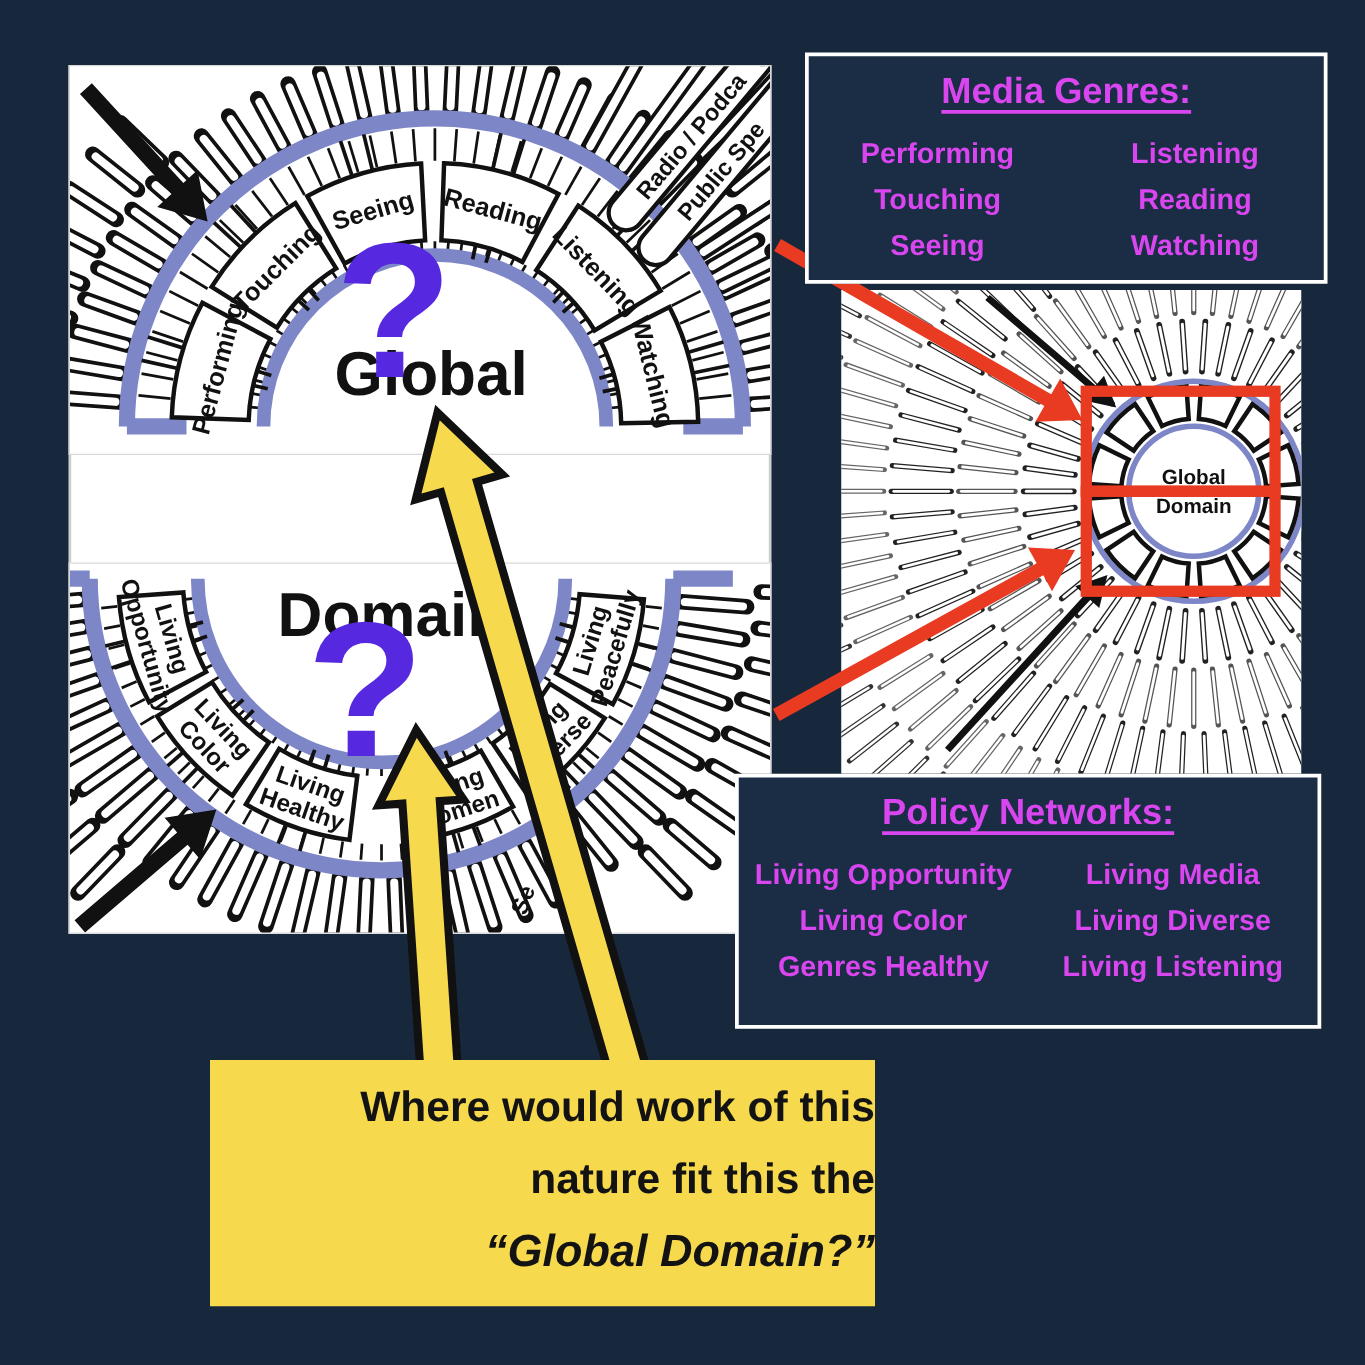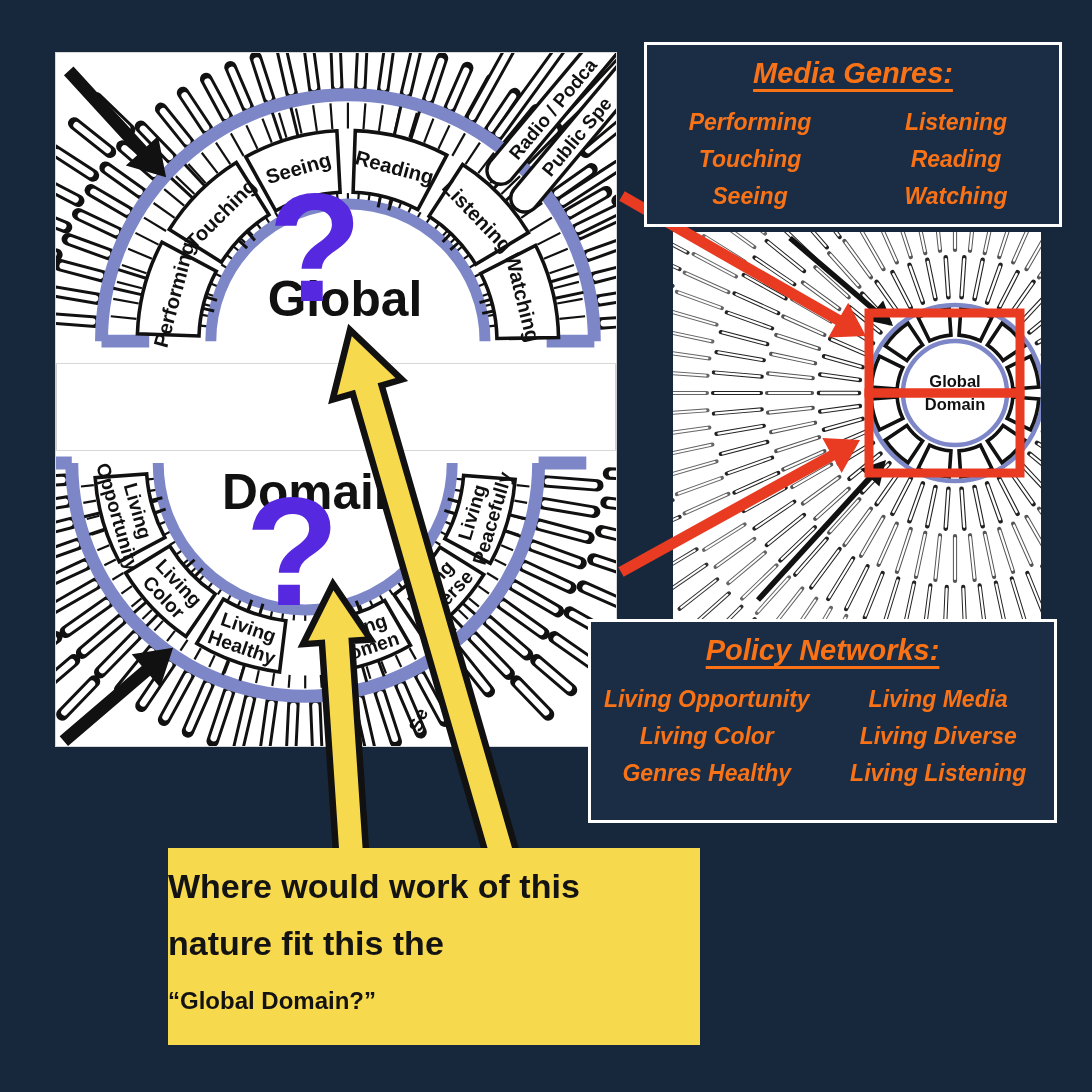--- a/index.html
+++ b/index.html
@@ -14,7 +14,7 @@
   #ovR,#ovY{position:absolute;left:0;top:0;width:1092px;height:1092px;pointer-events:none;}
   #ovR{z-index:30;} #ovY{z-index:50;}
   .info-box{position:absolute;background:#1b2c45;border:3px solid #ffffff;box-sizing:border-box;
-            color:#f97316;text-align:center;z-index:40;font-style:italic;}
+            color:#d946ef;text-align:center;z-index:40;}
   #mediaBox{left:644px;top:42px;width:418px;height:185px;}
   #policyBox{left:588px;top:619px;width:469px;height:204px;}
   .box-title{font-weight:bold;font-size:29px;margin-top:12px;text-decoration:underline;

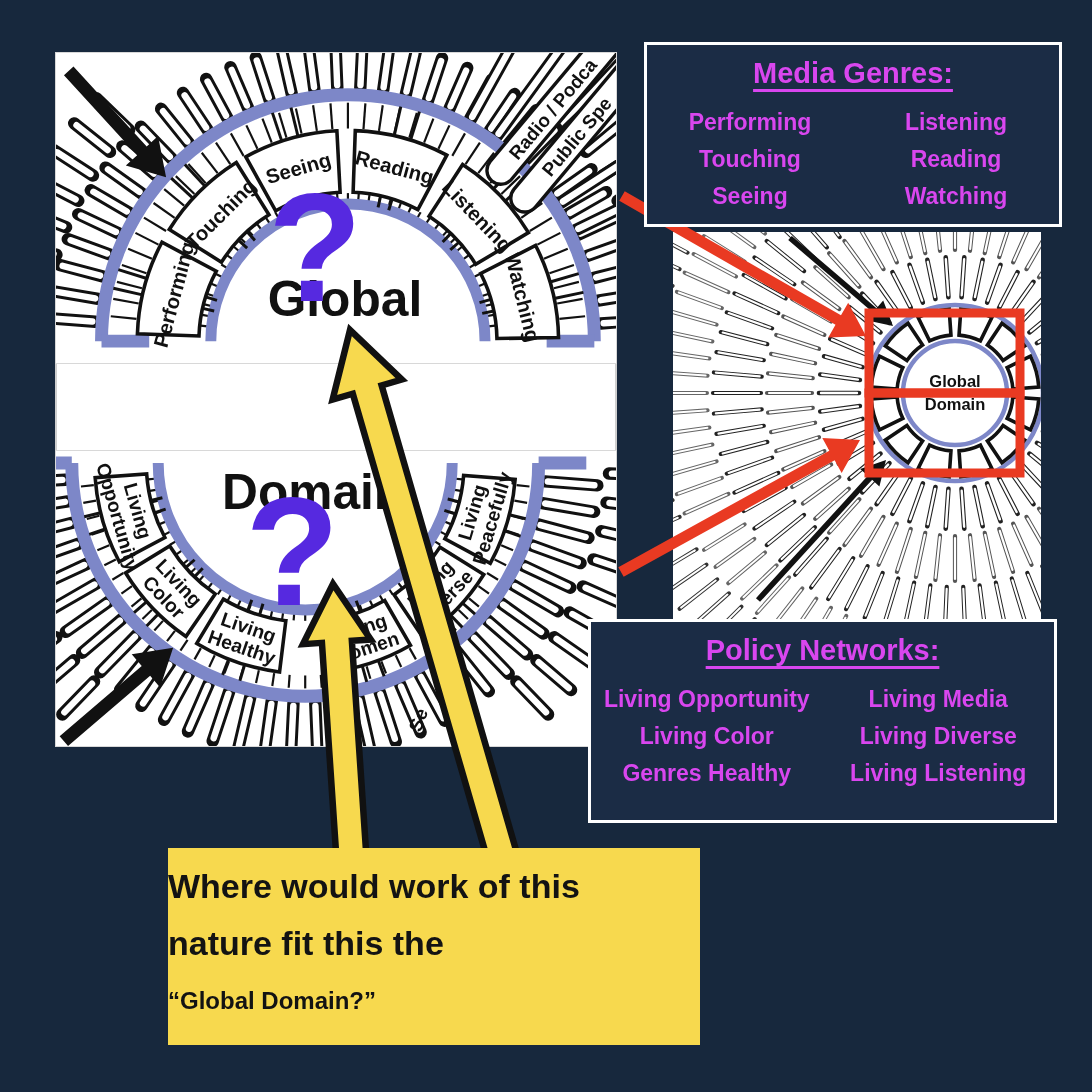--- a/index.html
+++ b/index.html
@@ -23,7 +23,7 @@
   .box-col{flex:1;display:flex;flex-direction:column;}
   .box-item{font-weight:bold;font-size:23px;line-height:37px;white-space:nowrap;}
   #questionBox{position:absolute;left:168px;top:848px;width:532px;height:197px;background:#f7d94e;
-               z-index:60;text-align:left;color:#131313;}
+               z-index:60;text-align:right;color:#131313;}
   .q-line{font-weight:bold;font-size:34px;line-height:57px;}
   .q-line.first{margin-top:10px;}
   .q-line.italic{font-size:24px;}

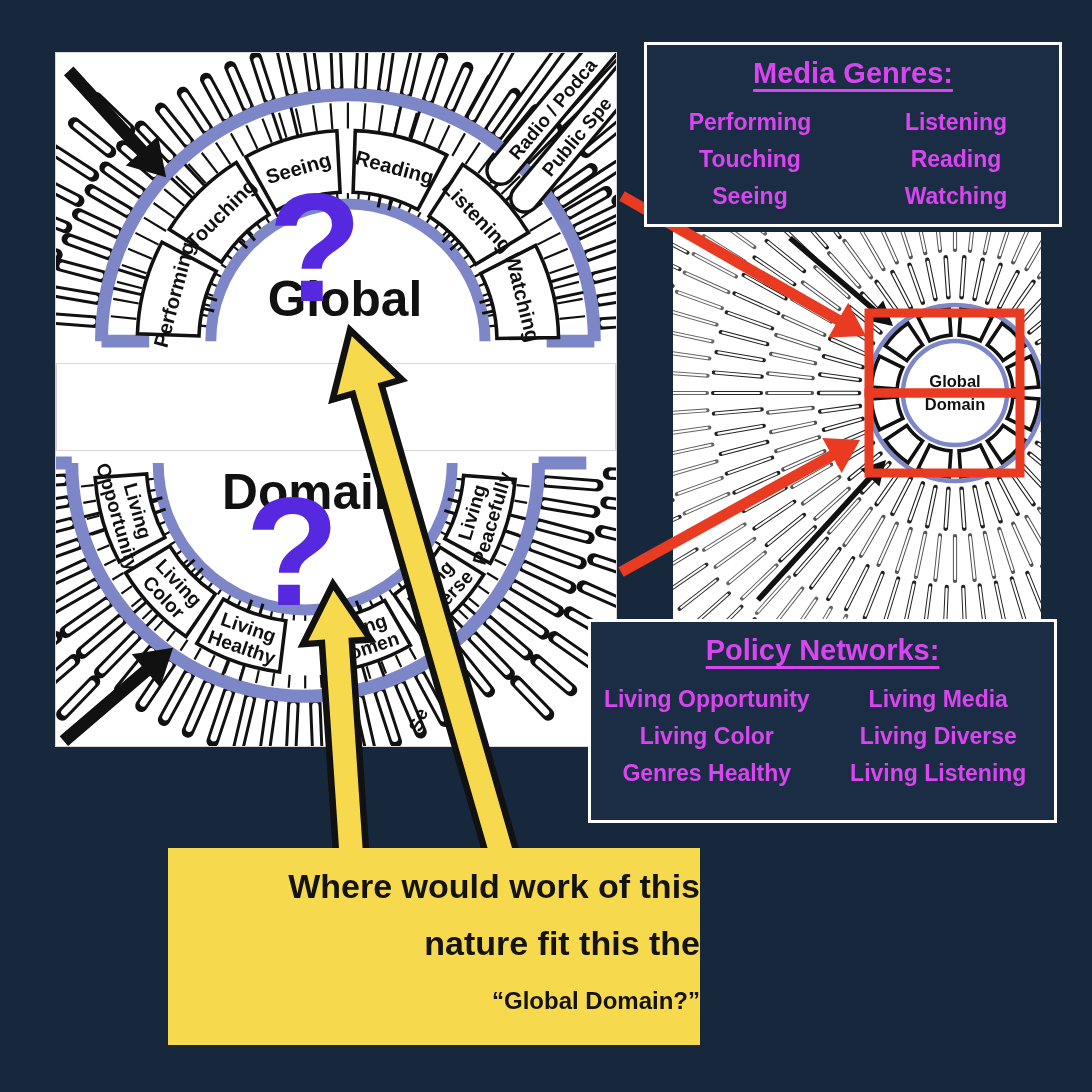--- a/index.html
+++ b/index.html
@@ -26,7 +26,7 @@
                z-index:60;text-align:right;color:#131313;}
   .q-line{font-weight:bold;font-size:34px;line-height:57px;}
   .q-line.first{margin-top:10px;}
-  .q-line.italic{font-size:24px;}
+  .q-line.italic{font-style:italic;font-size:36px;}
   svg text{font-family:"Liberation Sans",sans-serif;}
 </style>
 </head>

